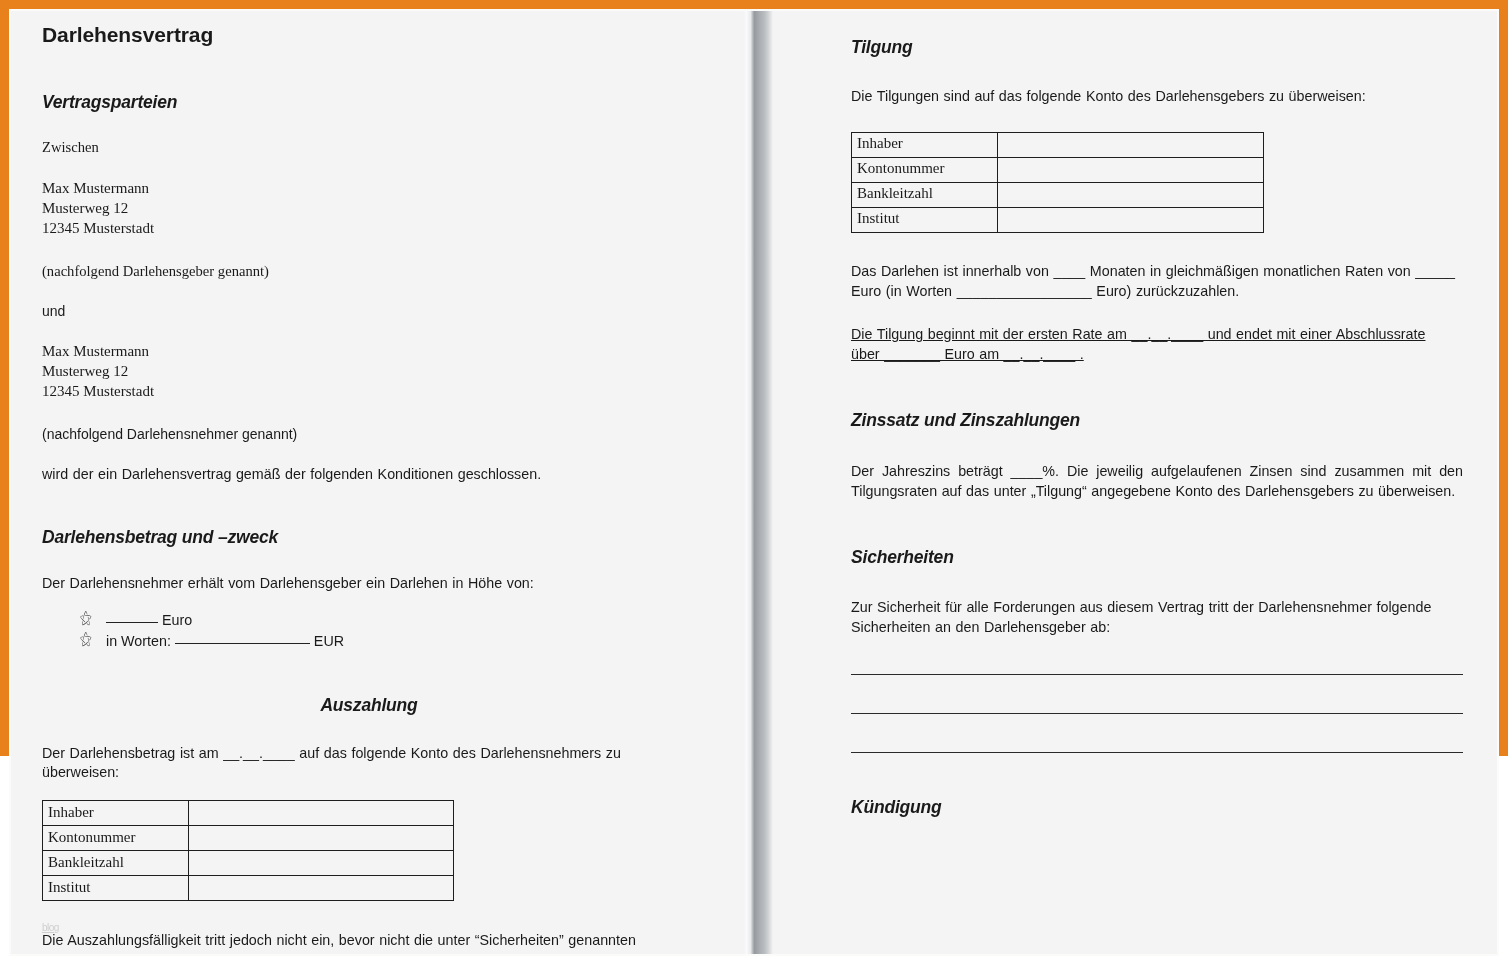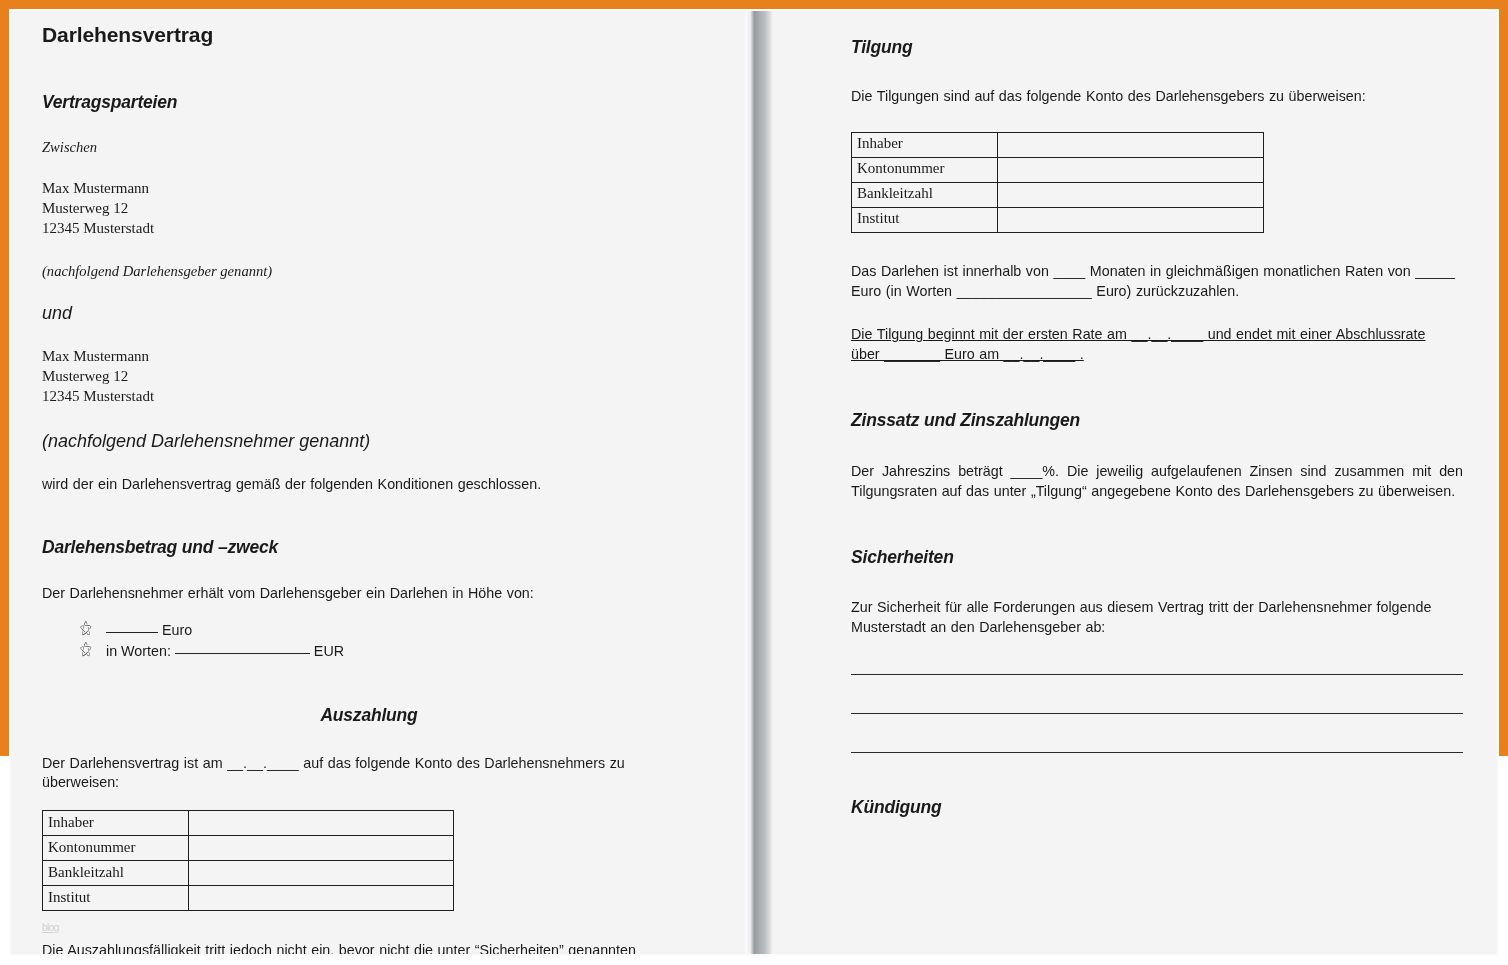--- a/index.html
+++ b/index.html
@@ -107,7 +107,6 @@
   }
   p.serif-italic {
     font-family: "Liberation Serif", serif;
-    font-style: italic;
     font-size: 14.6px;
     margin: 0 0 23px 0;
   }

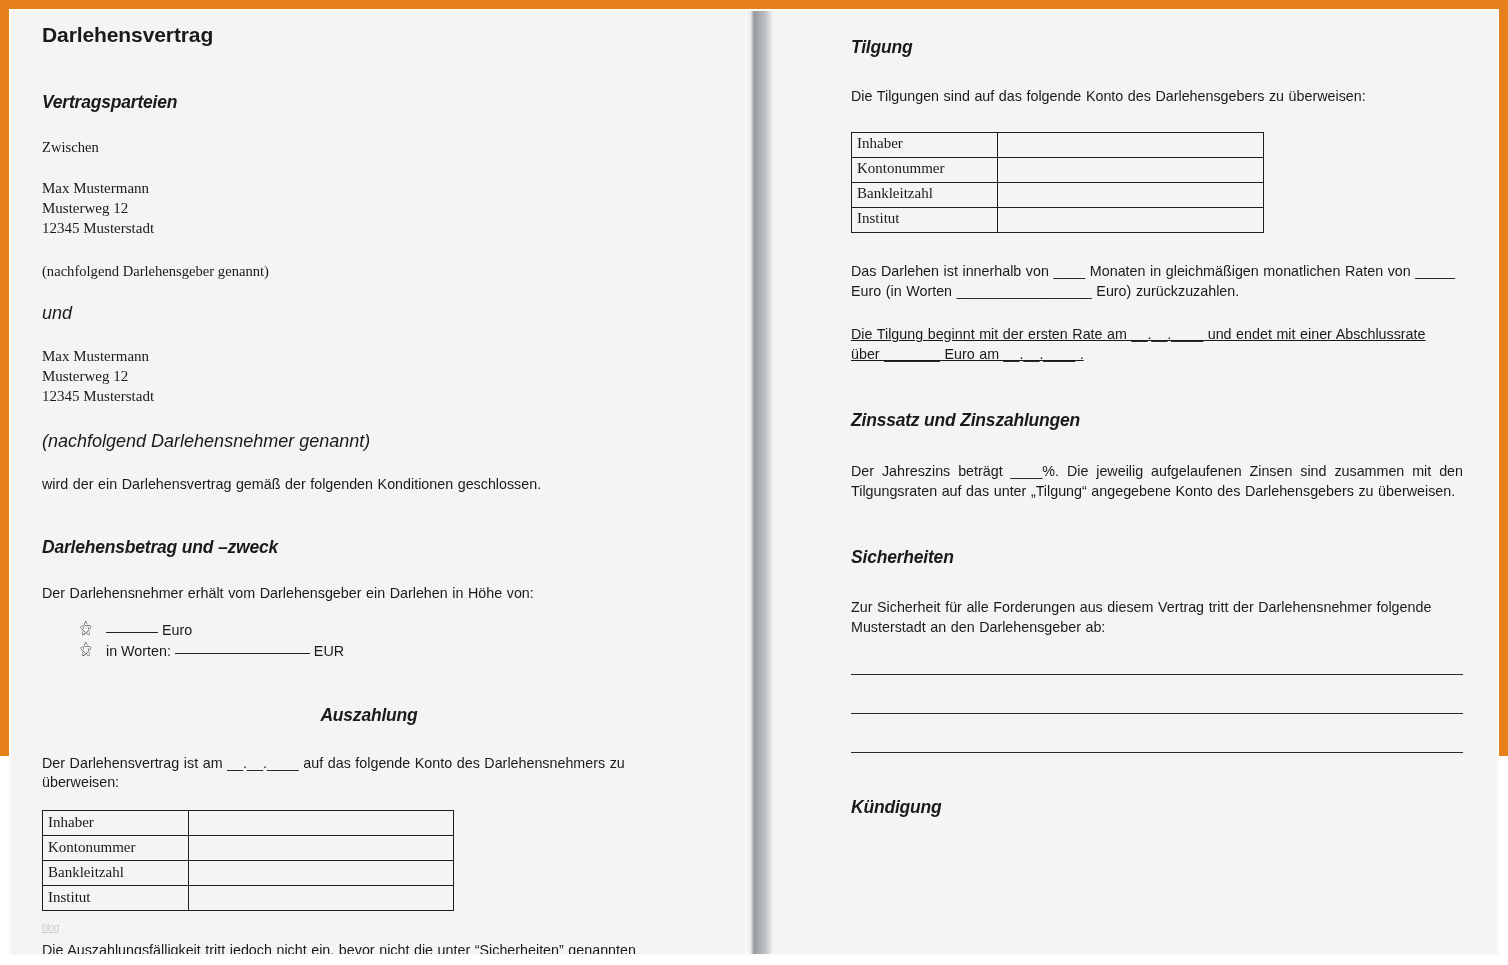--- a/index.html
+++ b/index.html
@@ -112,8 +112,7 @@
   }
   p.sans-italic {
     font-family: "Liberation Sans", sans-serif;
-    font-style: italic;
-    font-size: 18px;
+    font-size: 14px;
     margin: 0 0 23px 0;
   }
 

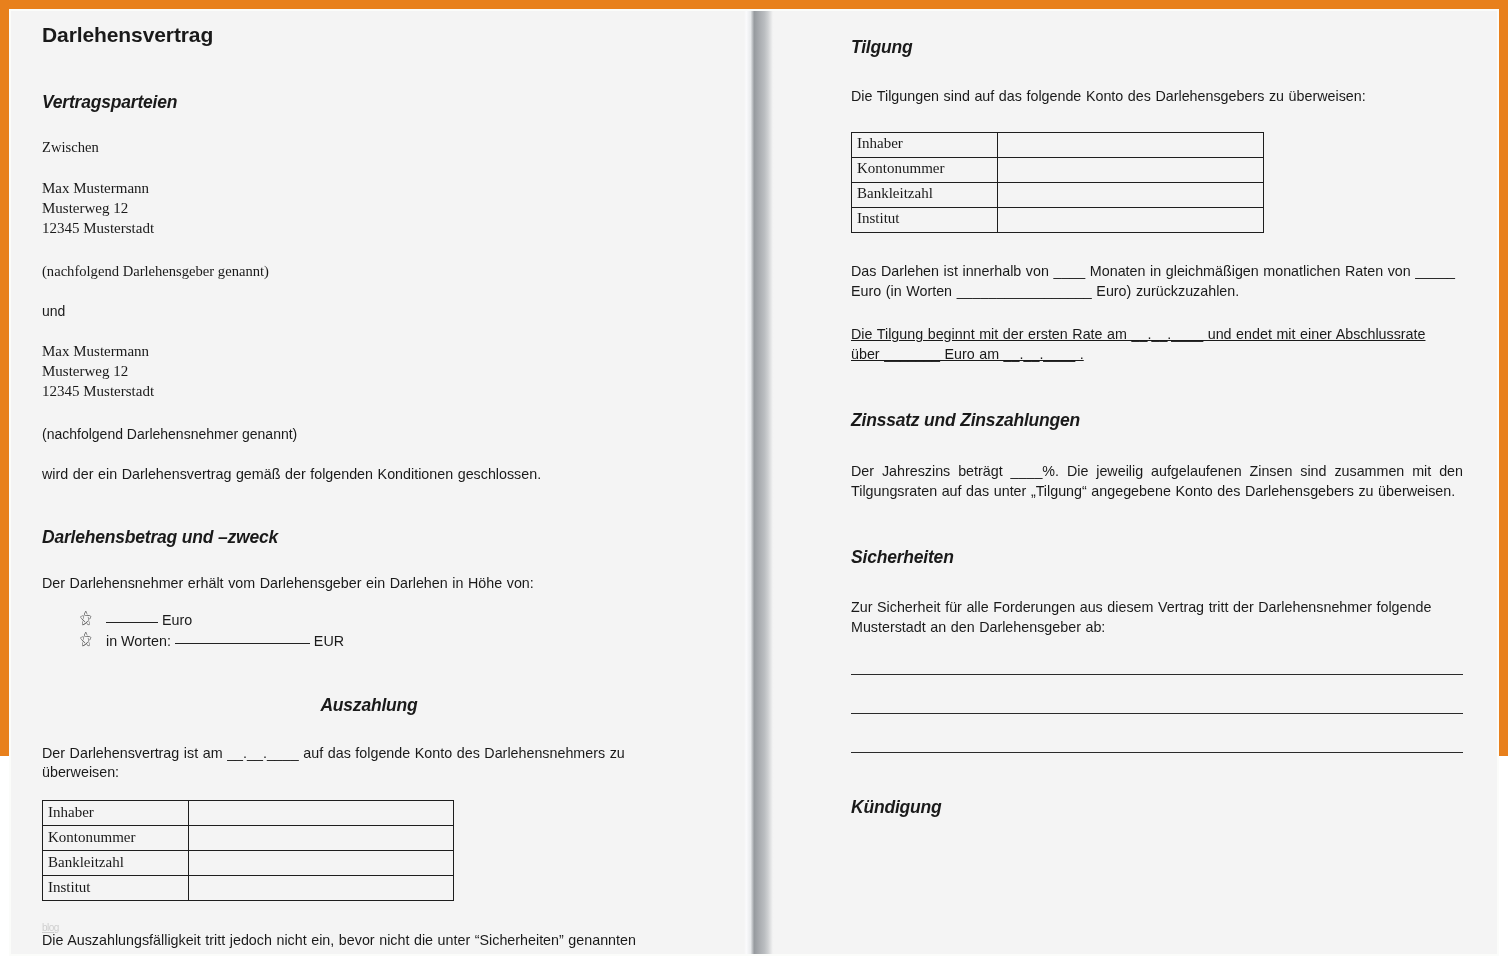--- a/index.html
+++ b/index.html
@@ -304,7 +304,7 @@
 
         <h2 class="section" style="margin-bottom:31px;">Sicherheiten</h2>
 
-        <p class="body" style="max-width:600px; margin-bottom:0;">Zur Sicherheit für alle Forderungen aus diesem Vertrag tritt der Darlehensnehmer folgende Musterstadt an den Darlehensgeber ab:</p>
+        <p class="body" style="max-width:600px; margin-bottom:0;">Zur Sicherheit für alle Forderungen aus diesem Vertrag tritt der Darlehensnehmer folgende Sicherheiten an den Darlehensgeber ab:</p>
 
         <div class="rule-group">
           <hr class="rule">

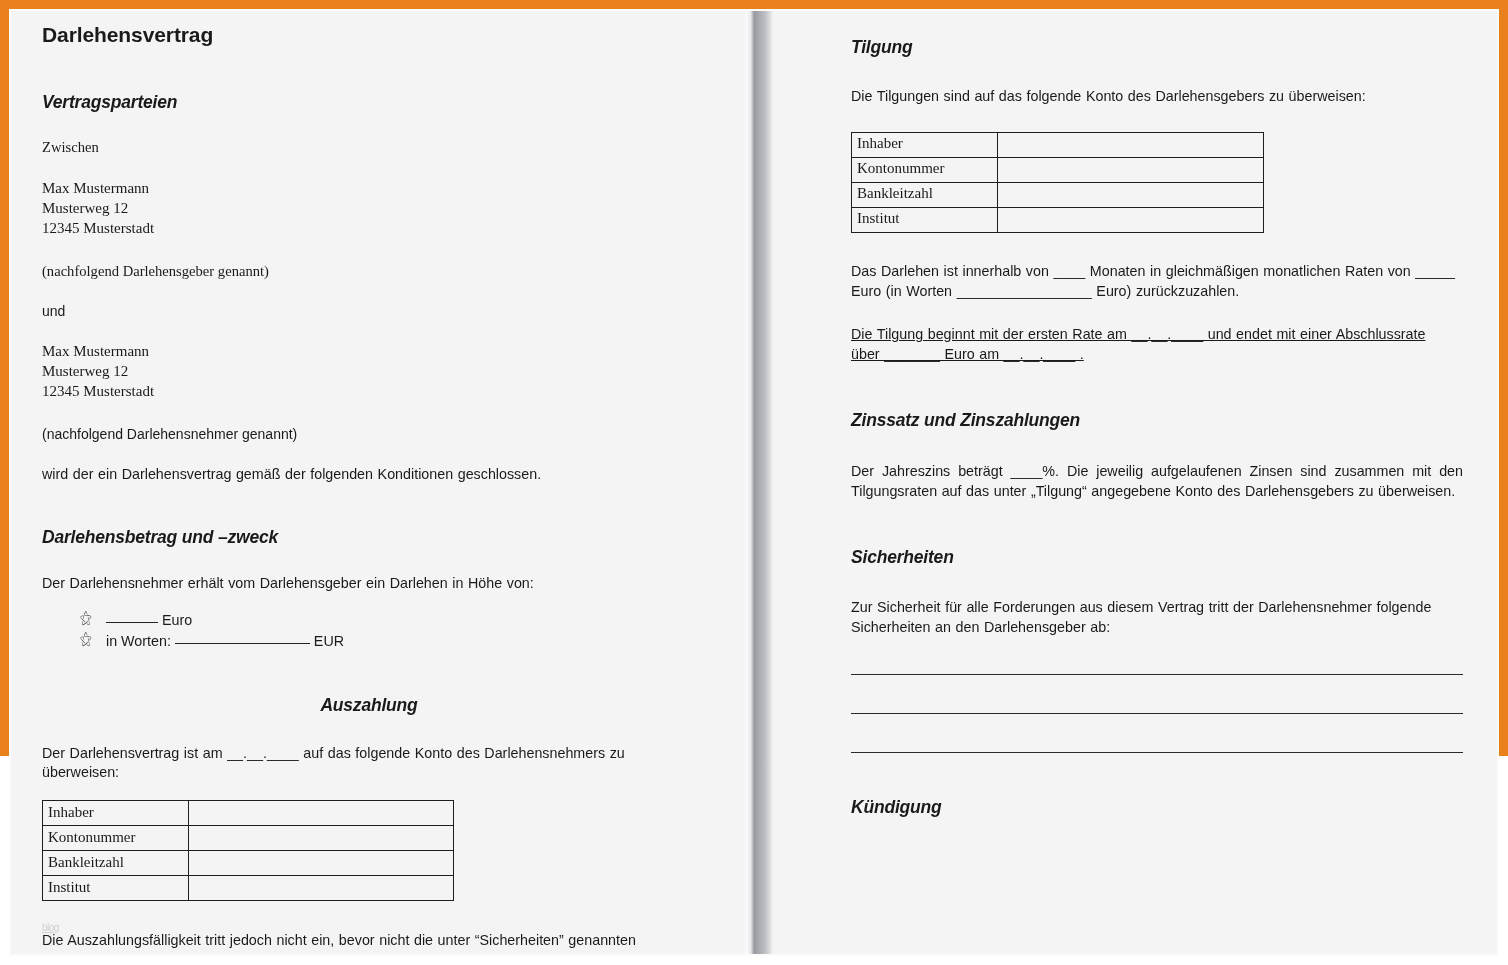--- a/index.html
+++ b/index.html
@@ -234,7 +234,7 @@
         <h2 class="section" style="margin-top:43px; margin-bottom:28px;text-align:center;">Auszahlung</h2>
 
         <p class="body tight" style="max-width:600px;">
-          <span>Der Darlehensvertrag ist am </span><span>__.__.____</span><span> auf das folgende Konto des Darlehensnehmers zu überweisen:</span>
+          <span>Der Darlehensbetrag ist am </span><span>__.__.____</span><span> auf das folgende Konto des Darlehensnehmers zu überweisen:</span>
         </p>
 
         <table class="bank">

